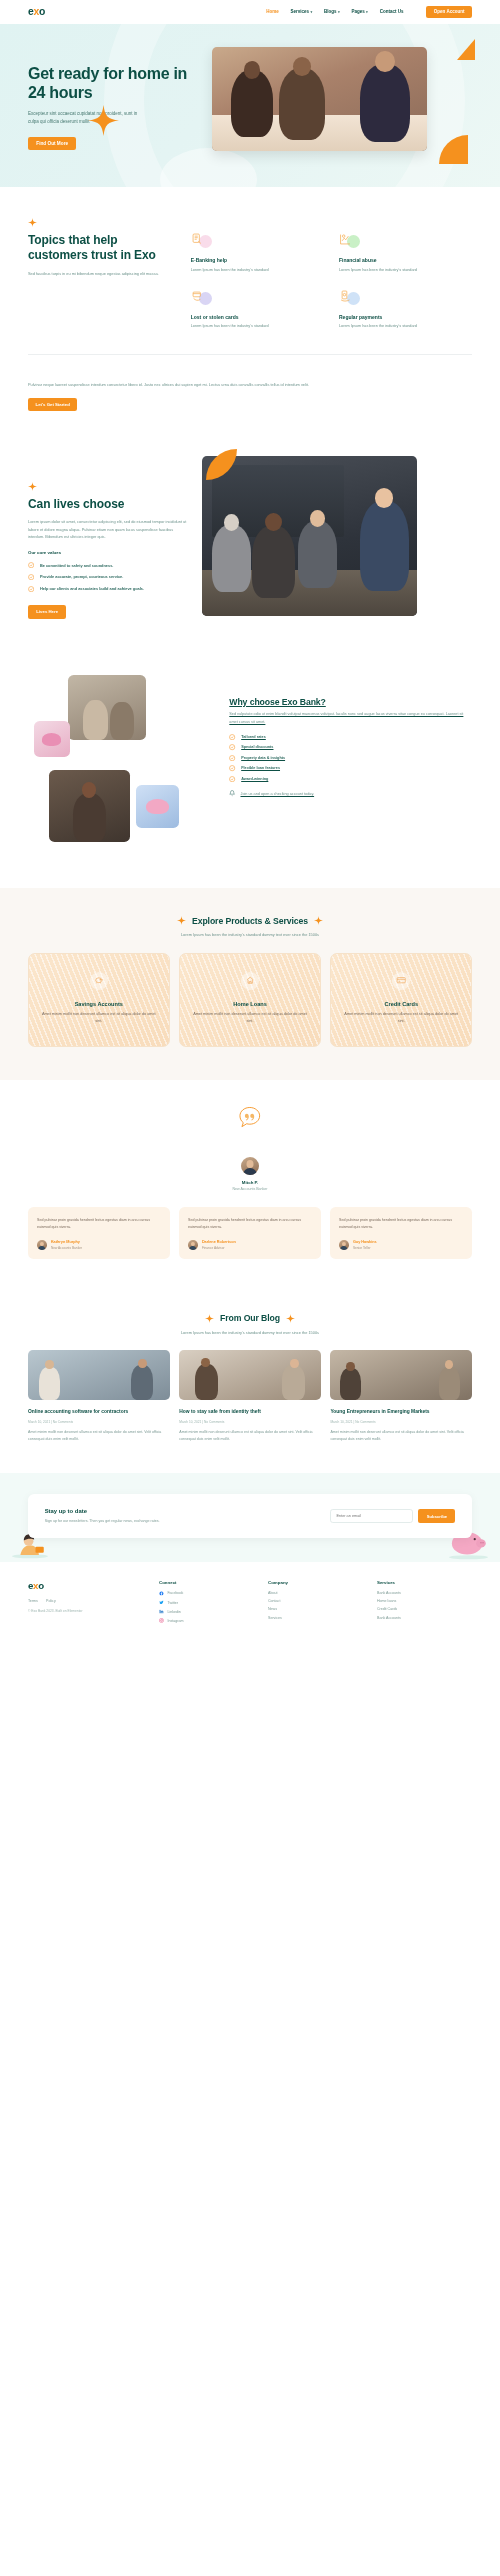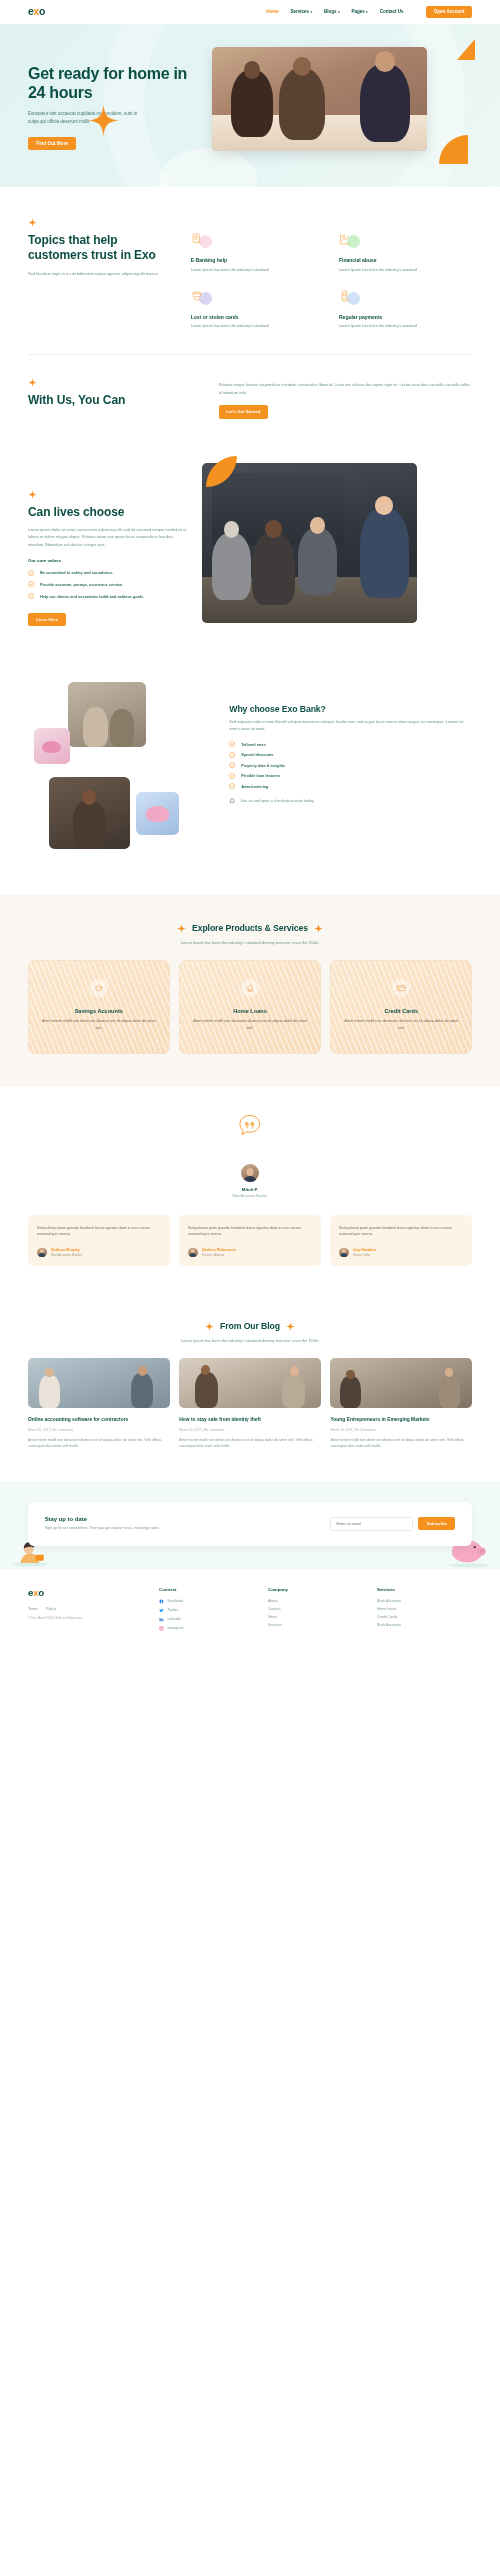--- a/index.html
+++ b/index.html
@@ -399,12 +399,6 @@
   <div class="divider"></div>
 
   <div class="withus">
-    <div class="withus-left">
-      <svg class="spark" viewBox="0 0 24 24">
-        <path d="M12 0 C13 9 15 11 24 12 C15 13 13 15 12 24 C11 15 9 13 0 12 C9 11 11 9 12 0 Z" fill="#f5911e"></path>
-      </svg>
-      <div class="sec-title">With Us, You Can</div>
-    </div>
     <div class="withus-right">
       <div class="withus-p">Pulvinar neque laoreet suspendisse interdum consectetur libero id. Justo nec ultrices dui sapien eget mi. Lectus urna duis convallis convallis tellus id interdum velit.</div>
       <button class="btn withus-btn">Let's Get Started</button>

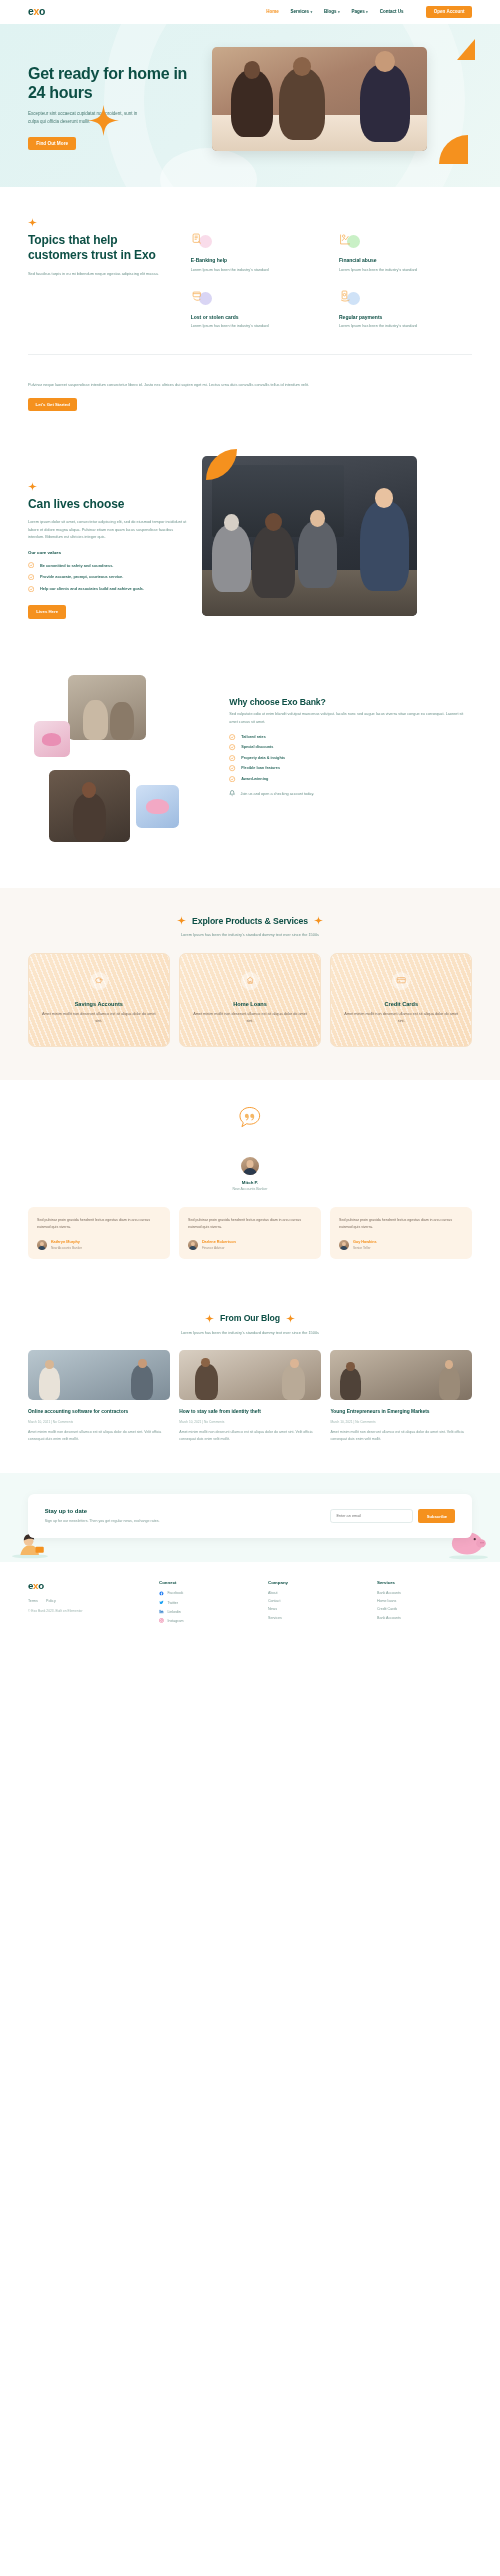--- a/index.html
+++ b/index.html
@@ -155,7 +155,7 @@
   }
 
   
-  .why { padding: 25px 28px 32px; display: flex; gap: 15.3px; position: relative; }
+  .why { padding: 25px 28px 32px; display: flex; gap: 15.3px; position: relative; text-decoration: underline; }
   .why-left { width: 186px; position: relative; height: 181px; }
   .ph {
     position: absolute; border-radius: 5.6px; overflow: hidden;

